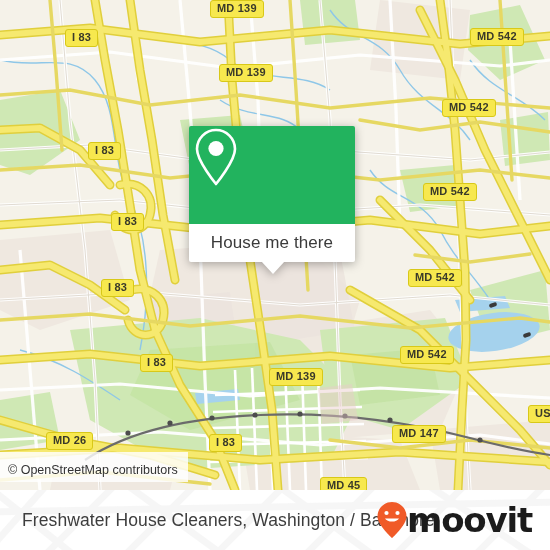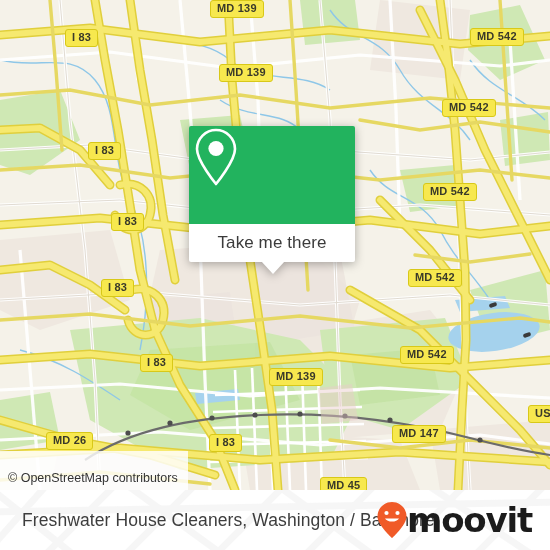--- a/index.html
+++ b/index.html
@@ -289,7 +289,7 @@
         </svg>
       </div>
       <div class="popup-bottom">
-        <span class="popup-label">Take me there</span>
+        <span class="popup-label">House me there</span>
       </div>
       <div class="popup-tail"></div>
     </div>

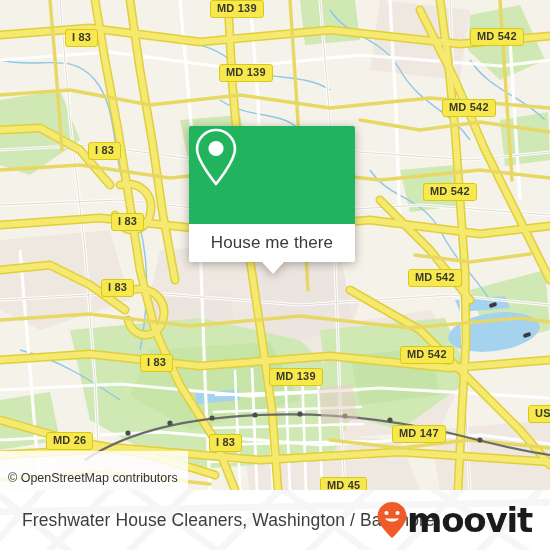--- a/index.html
+++ b/index.html
@@ -35,10 +35,10 @@
 
   
   .attrib{
-    position:absolute;left:0;bottom:0;
+    position:absolute;left:0;bottom:8px;
     background:rgba(255,255,255,.82);
     font-size:12.5px;color:#333;
-    padding:20px 10px 4px 8px;
+    padding:11px 10px 4px 8px;
     line-height:15px;
     white-space:nowrap;
   }

